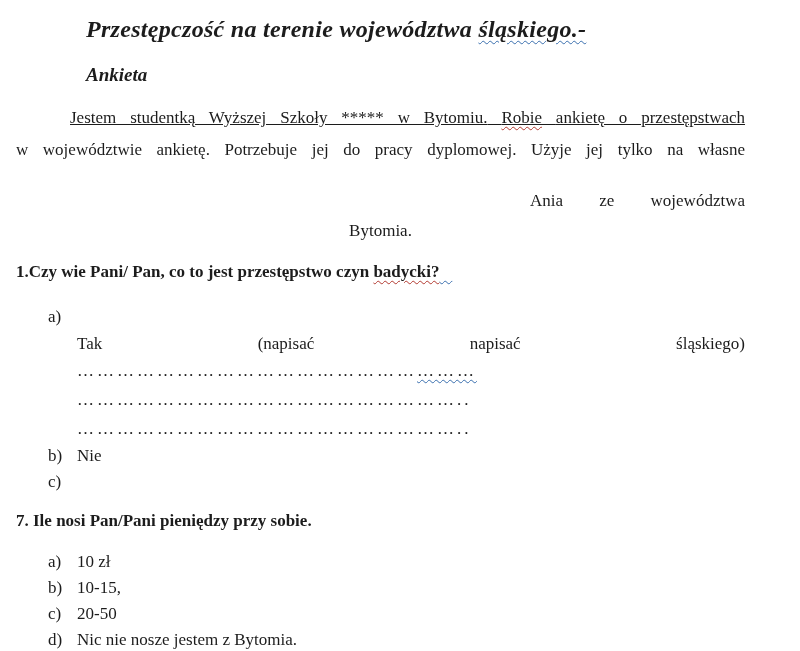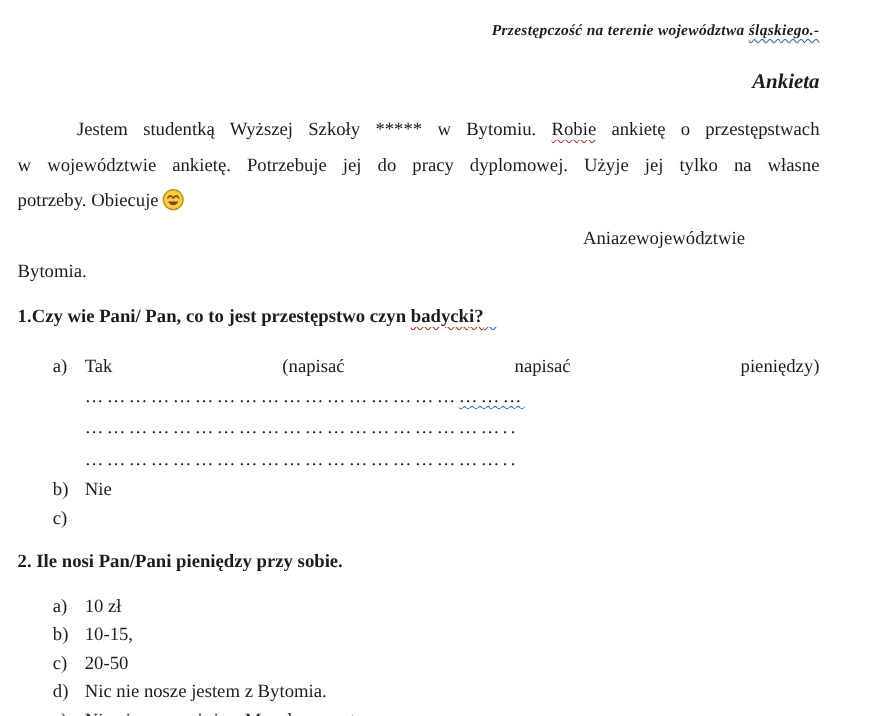--- a/index.html
+++ b/index.html
@@ -16,8 +16,8 @@
   
   .doc-title {
     margin: 4px 0 0 70px;
-    text-align: right;
-    font-size: 14px; font-weight: bold; font-style: italic;
+    text-align: left;
+    font-size: 24px; font-weight: bold; font-style: italic;
     line-height: 30px;
     letter-spacing: 0.3px;
   }

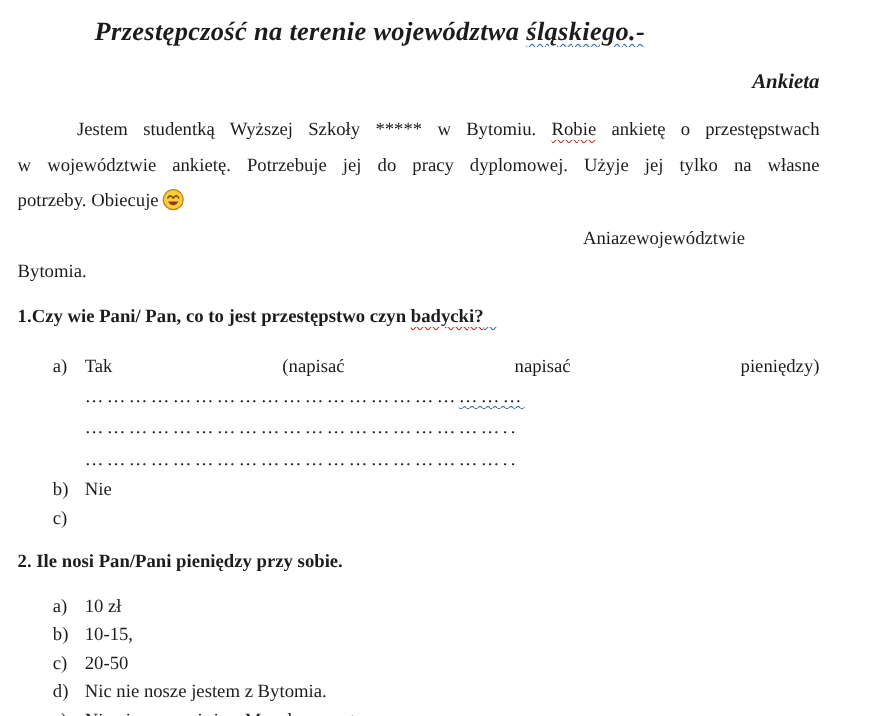--- a/index.html
+++ b/index.html
@@ -23,7 +23,7 @@
   }
   .doc-subtitle {
     margin: 18px 0 0 70px;
-    text-align: right;
+    text-align: left;
     font-size: 19px; font-weight: bold; font-style: italic;
     line-height: 26px;
   }

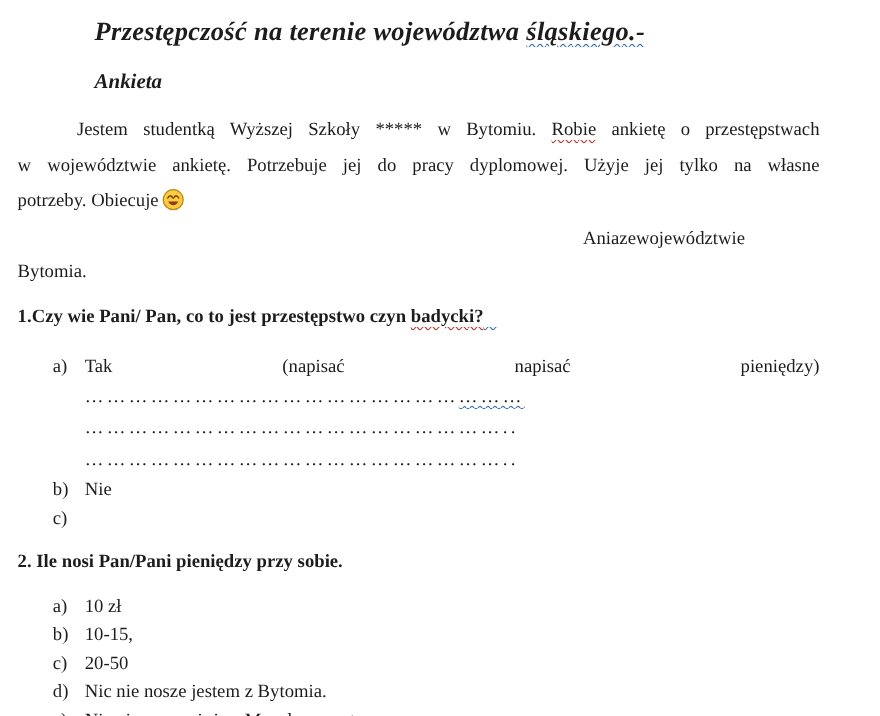--- a/index.html
+++ b/index.html
@@ -35,7 +35,7 @@
   
   .intro { margin-top: 14px; line-height: 32px; }
   .just  { text-align: justify; text-align-last: justify; }
-  .indent { padding-left: 54px; }
+  .indent { padding-left: 54px; text-decoration: underline; }
 
   
   .sig-line1 {

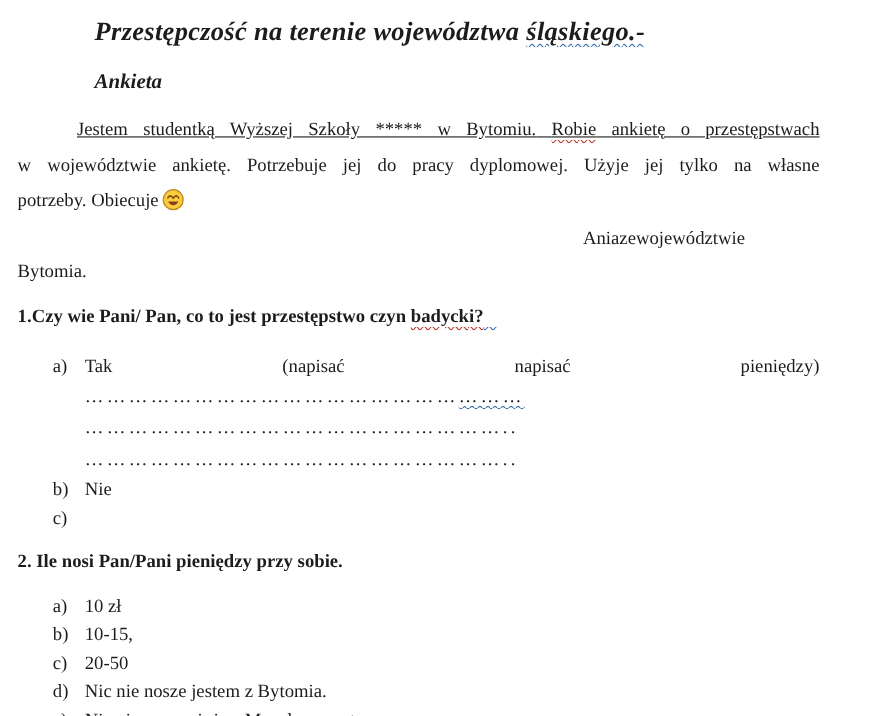--- a/index.html
+++ b/index.html
@@ -86,14 +86,6 @@
         <span>ankietę o przestępstwach</span>
       </div>
       <div class="just">w województwie ankietę. Potrzebuje jej do pracy dyplomowej. Użyje jej tylko na własne</div>
-      <div>
-        <span>potrzeby. Obiecuje</span><svg class="emoji" width="21" height="21" viewBox="0 0 36 36">
-          <circle cx="18" cy="18" r="15.5" fill="#fccb3e" stroke="#b98a20" stroke-width="2"></circle>
-          <path d="M9.5 15.5 c2 -4.5 6 -4.5 8 0" stroke="#7a4b12" stroke-width="2.4" fill="none" stroke-linecap="round"></path>
-          <path d="M18.5 15.5 c2 -4.5 6 -4.5 8 0" stroke="#7a4b12" stroke-width="2.4" fill="none" stroke-linecap="round"></path>
-          <path d="M10 21 c3.2 7.5 12.8 7.5 16 0 z" fill="#8b3d1d"></path>
-        </svg>
-      </div>
     </div>
 
     <div>

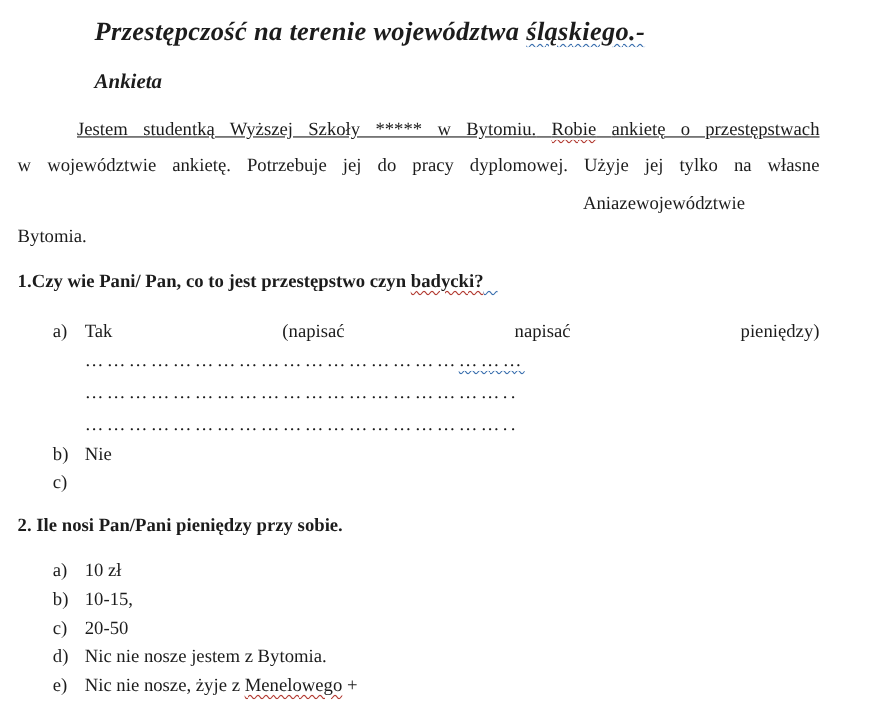--- a/index.html
+++ b/index.html
@@ -39,8 +39,8 @@
 
   
   .sig-line1 {
-    margin-left: 514px; margin-top: 4px;
-    display: flex; justify-content: flex-start;
+    margin-left: 514px; margin-top: 20px;
+    display: flex; justify-content: space-between;
     line-height: 30px;
   }
   .sig-line2 { line-height: 30px; }

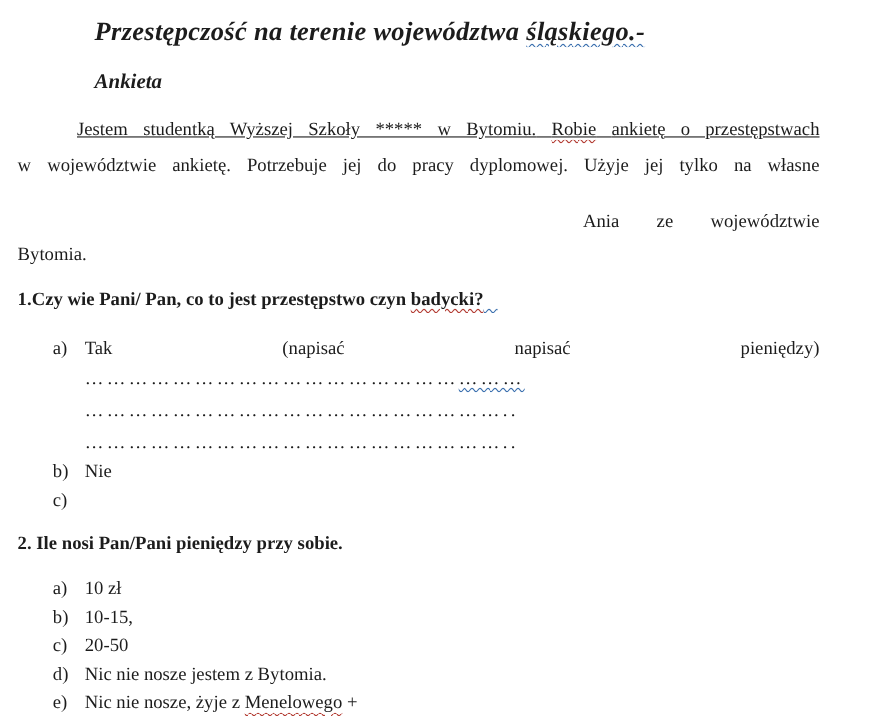--- a/index.html
+++ b/index.html
@@ -92,7 +92,7 @@
       <div class="sig-line1">
         <span>Ania</span>
         <span>ze</span>
-        <span>województwie</span>
+        <span>województwa</span>
       </div>
       <div class="sig-line2">Bytomia.</div>
     </div>

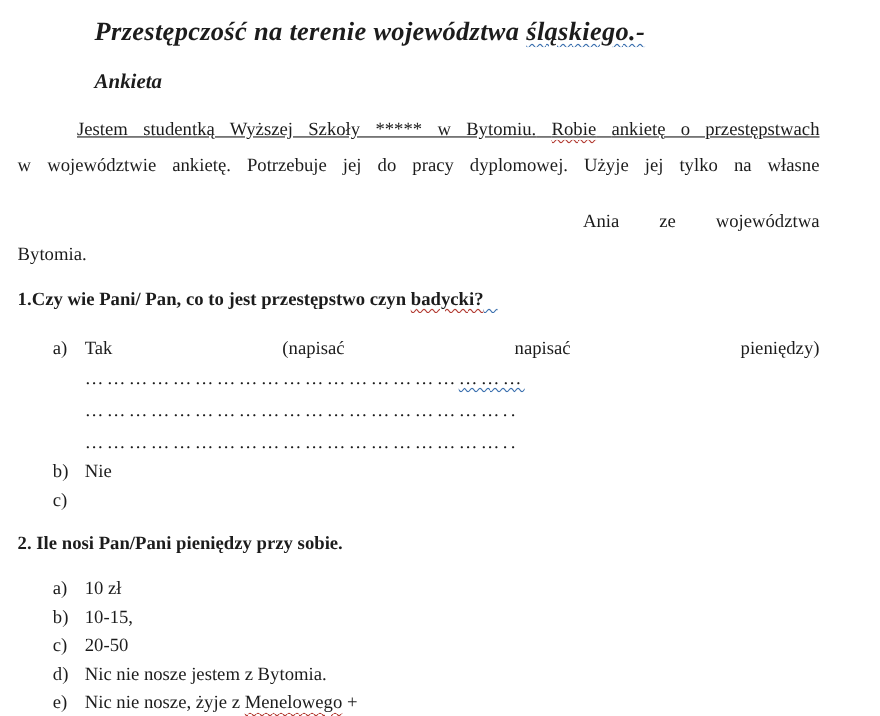--- a/index.html
+++ b/index.html
@@ -43,7 +43,7 @@
     display: flex; justify-content: space-between;
     line-height: 30px;
   }
-  .sig-line2 { line-height: 30px; }
+  .sig-line2 { line-height: 30px; text-align: center; }
 
   .question { margin-top: 14px; line-height: 24px; font-weight: bold; }
 

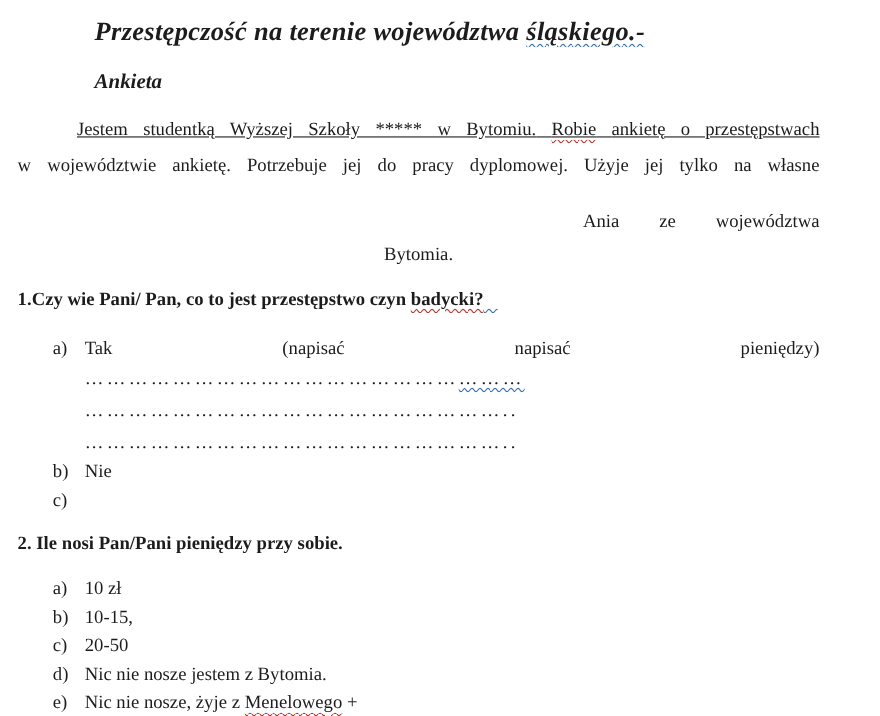--- a/index.html
+++ b/index.html
@@ -52,7 +52,7 @@
   .row { display: flex; line-height: 26px; }
   .row-a { line-height: 25px; }
   .marker { margin-left: 32px; width: 29px; flex: none; }
-  .spread { flex: 1; display: flex; justify-content: space-between; }
+  .spread { flex: 1; display: flex; justify-content: space-between; margin-top: 27px; }
 
   .dotline {
     margin-left: 61px;

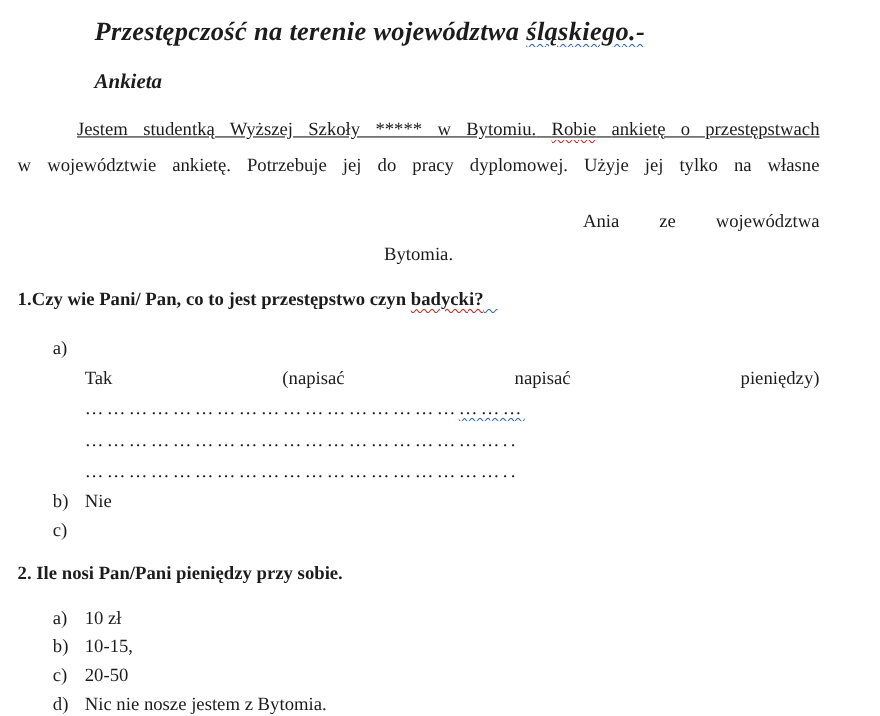--- a/index.html
+++ b/index.html
@@ -109,7 +109,7 @@
           <span>Tak</span>
           <span>(napisać</span>
           <span>napisać</span>
-          <span>pieniędzy)</span>
+          <span>śląskiego)</span>
         </span>
       </div>
       <div class="dotline">

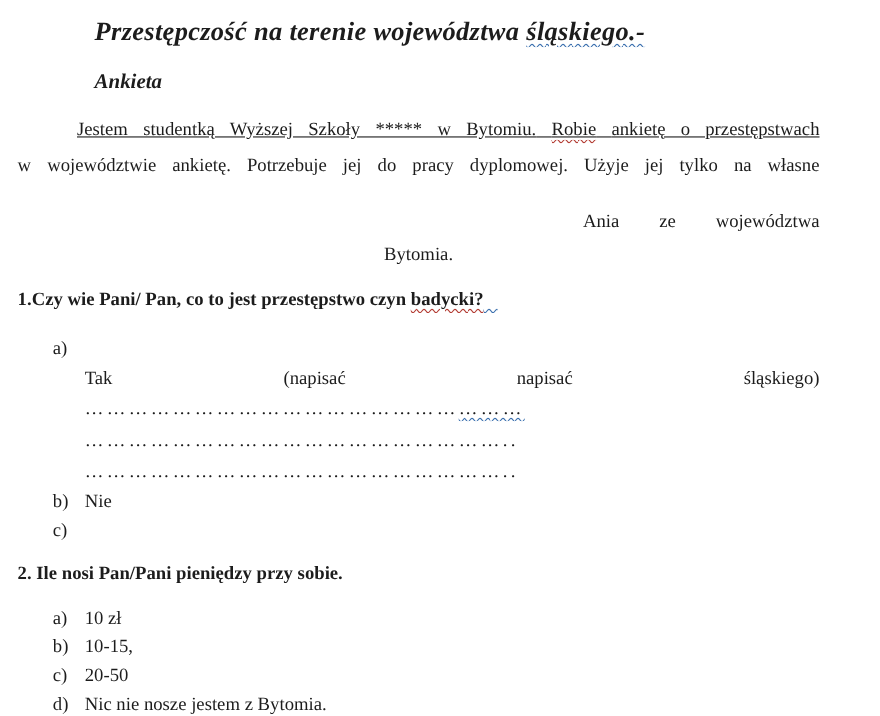--- a/index.html
+++ b/index.html
@@ -126,7 +126,7 @@
       </div>
     </div>
 
-    <div class="question">2. Ile nosi Pan/Pani pieniędzy przy sobie.</div>
+    <div class="question">7. Ile nosi Pan/Pani pieniędzy przy sobie.</div>
 
     <div class="list2">
       <div class="row">

